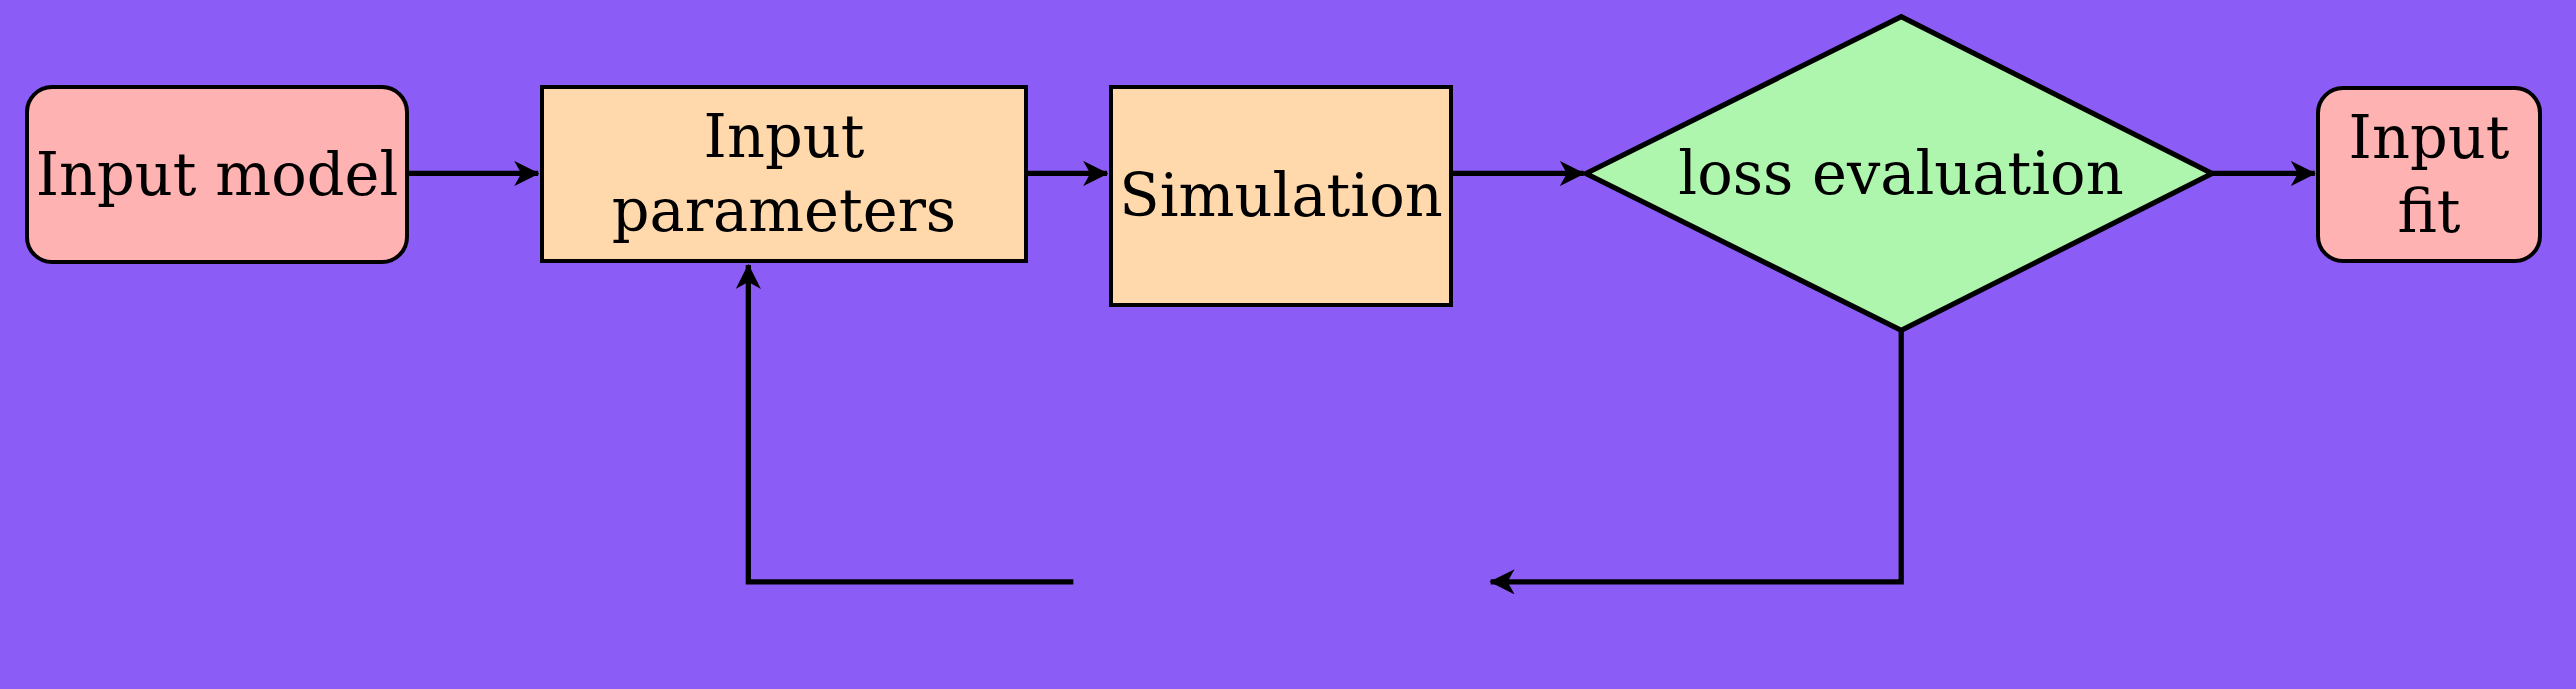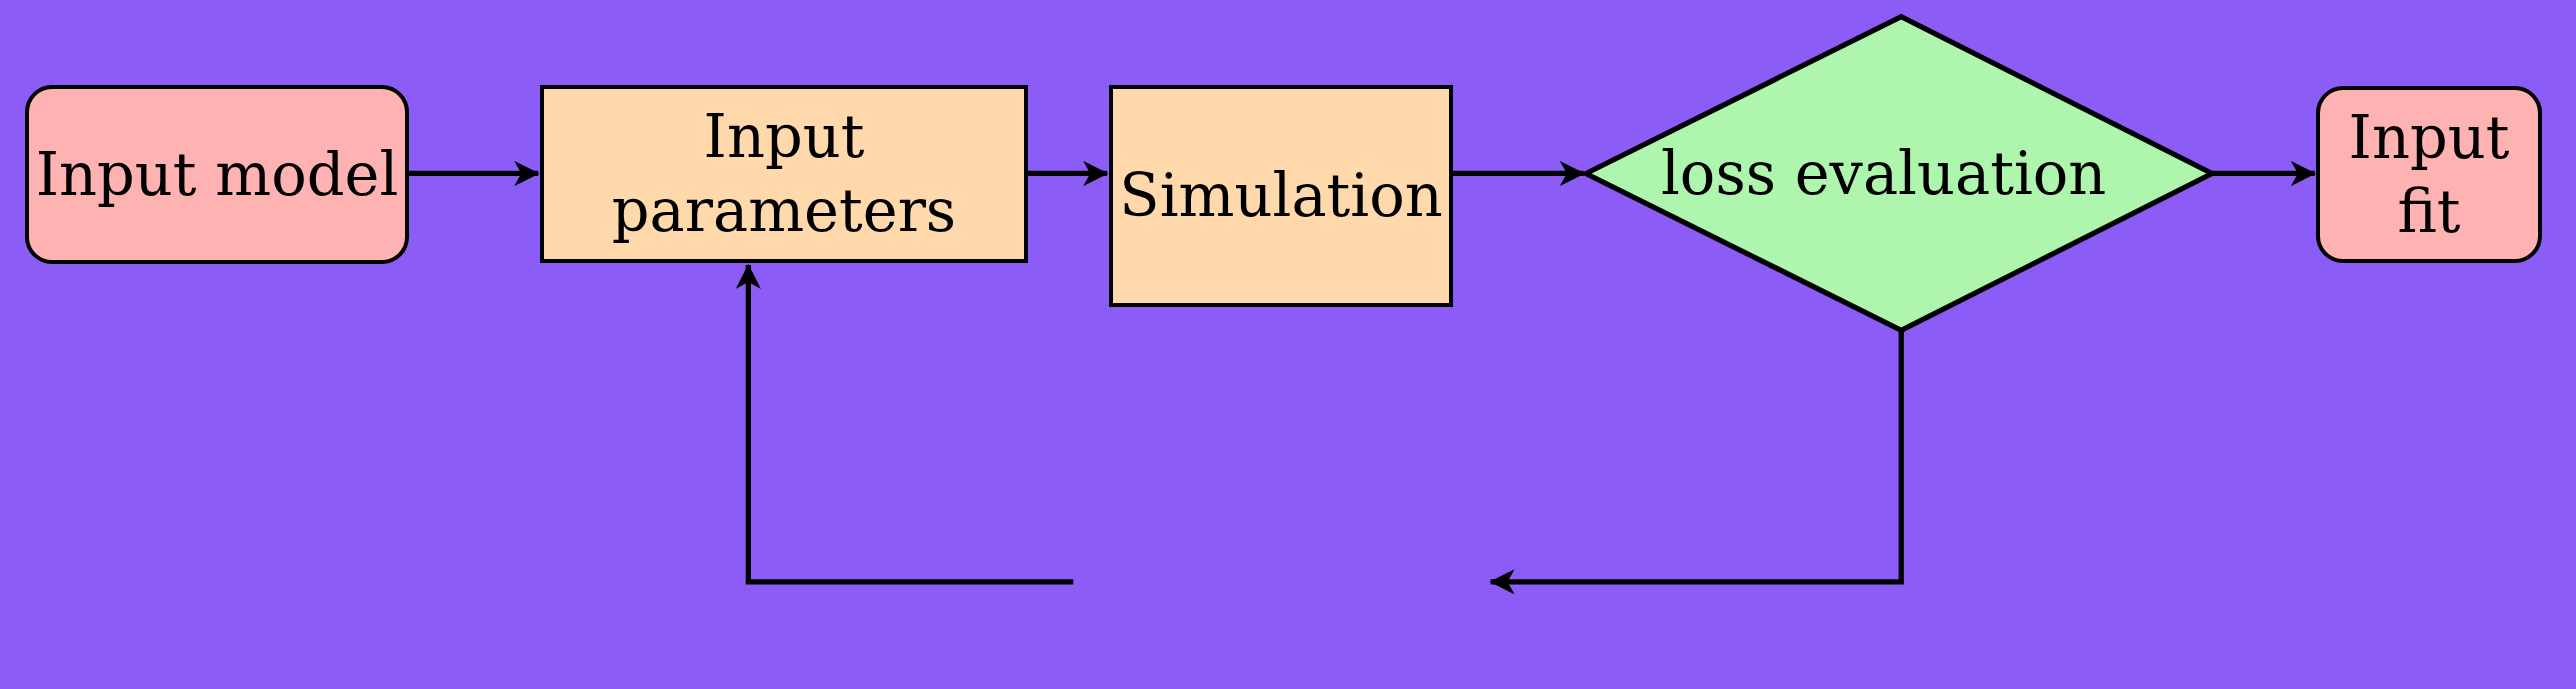--- a/index.html
+++ b/index.html
@@ -58,7 +58,7 @@
     height: 314px;
     display: flex;
     align-items: center;
-    justify-content: flex-start;
+    justify-content: center;
     text-align: center;
     background: transparent;
     border: none;

